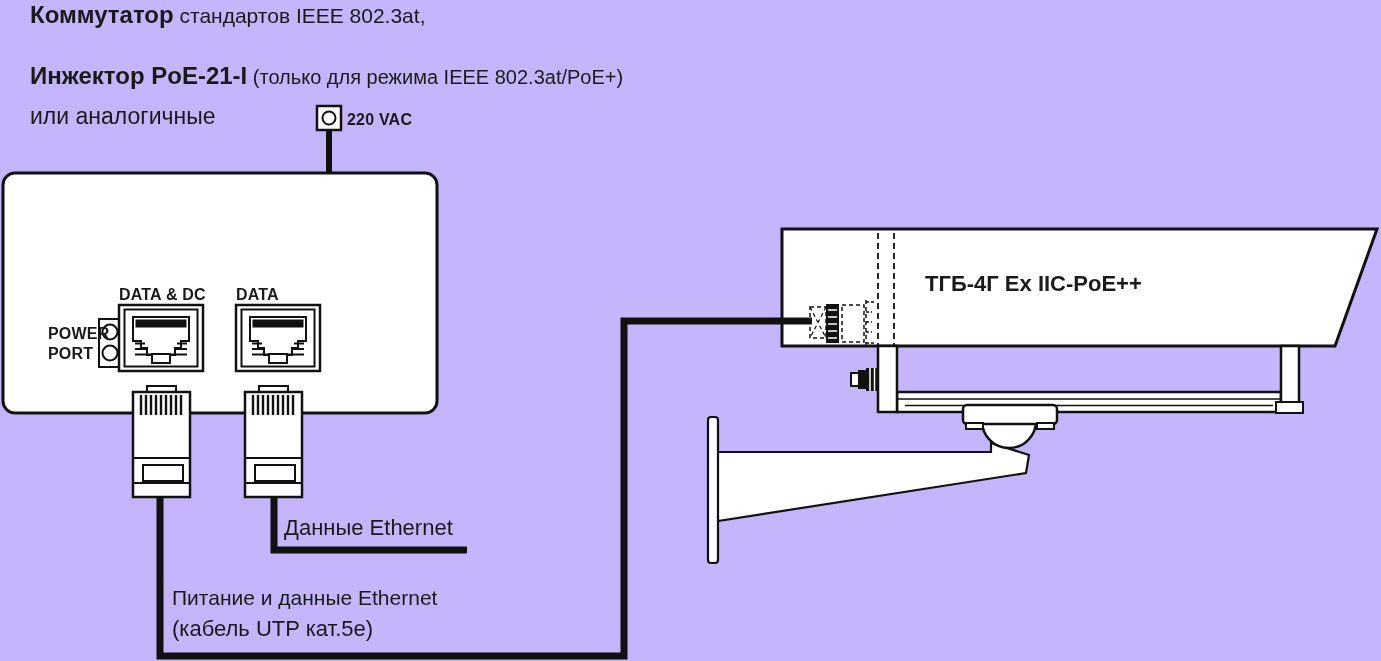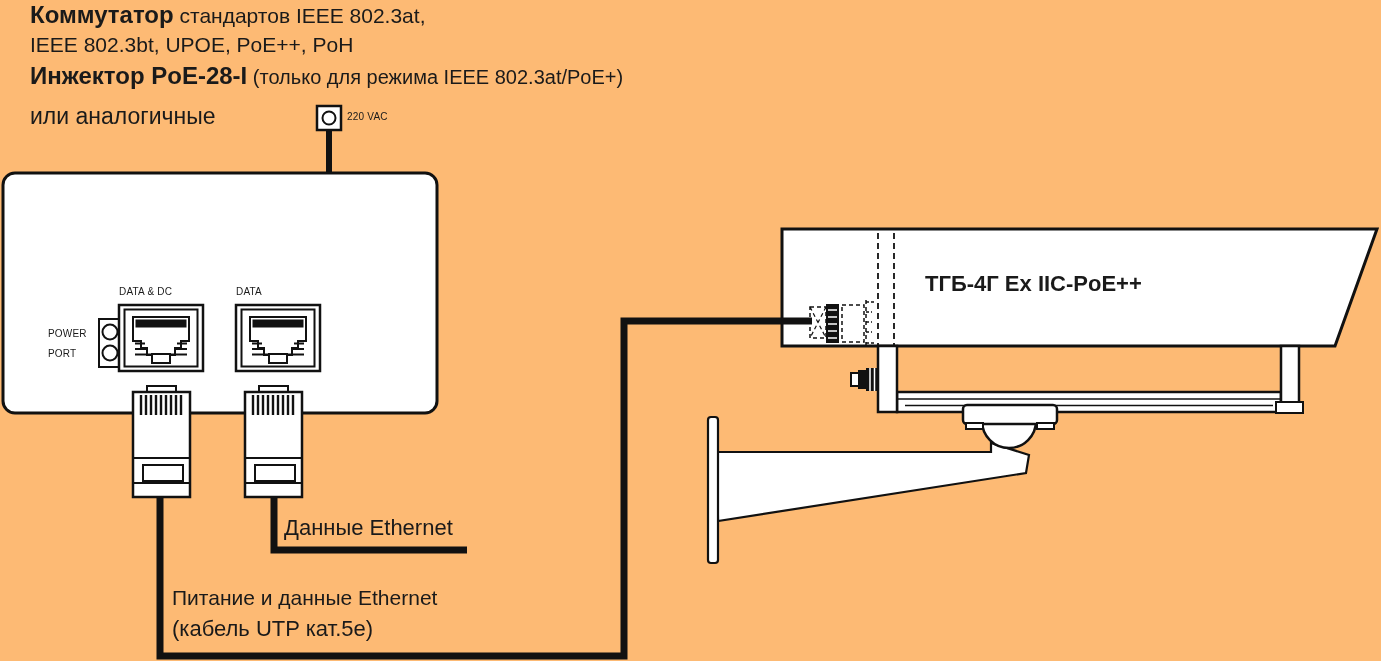--- a/index.html
+++ b/index.html
@@ -3,7 +3,7 @@
 <meta charset="utf-8">
 <style>
   html,body{margin:0;padding:0;background:#fff;width:1381px;height:661px;overflow:hidden}
-  .stage{position:relative;width:1381px;height:661px;background:#fdba74;
+  .stage{position:relative;width:1381px;height:661px;background:#c4b5fd;
          font-family:"Liberation Sans",sans-serif;color:#1a1a1a}
   .stage svg{position:absolute;left:0;top:0}
   .txt{position:absolute;white-space:nowrap;line-height:1.15}

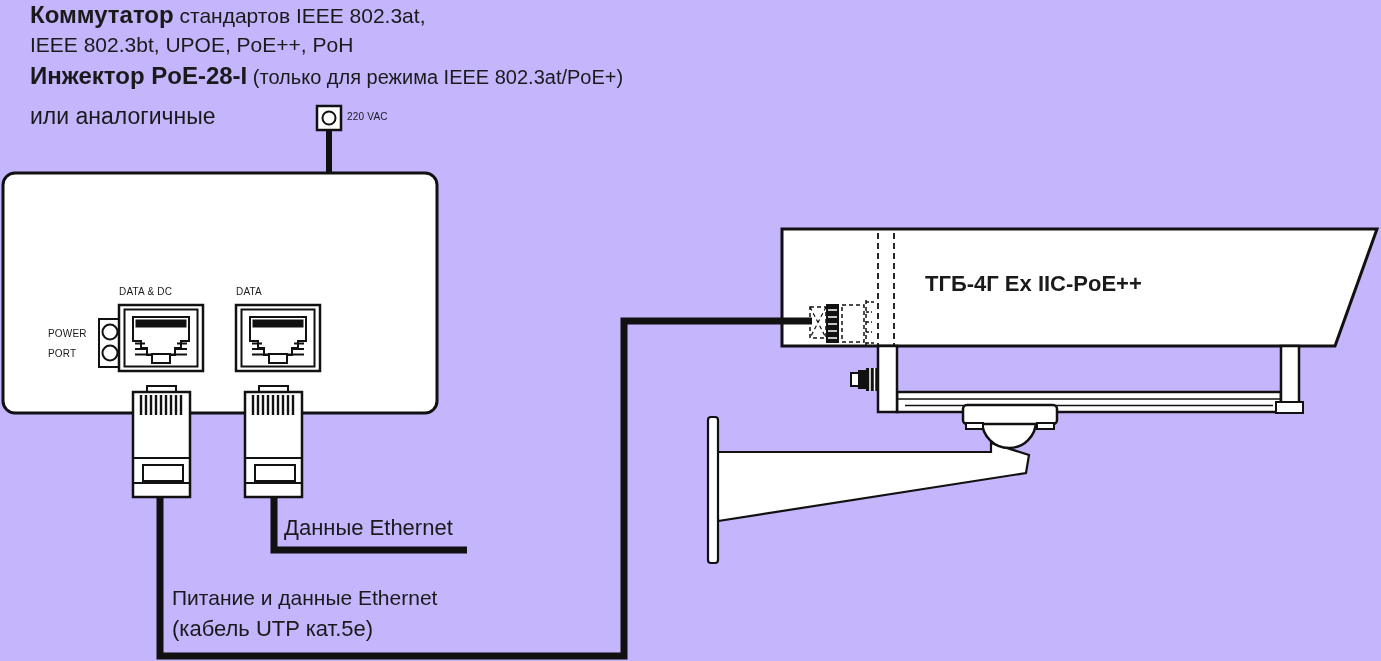--- a/index.html
+++ b/index.html
@@ -107,7 +107,6 @@
   <div class="txt" style="left:30px;top:1px;font-size:21px">
     <span class="b" style="font-size:24px">Коммутатор</span><span> стандартов IEEE 802.3at,</span>
   </div>
-  <div class="txt" style="left:30px;top:33px;font-size:21px">IEEE 802.3bt, UPOE, PoE++, PoH</div>
   <div class="txt" style="left:30px;top:62px;font-size:20px">
     <span class="b" style="font-size:24px">Инжектор PoE-28-I</span><span> (только для режима IEEE 802.3at/PoE+)</span>
   </div>

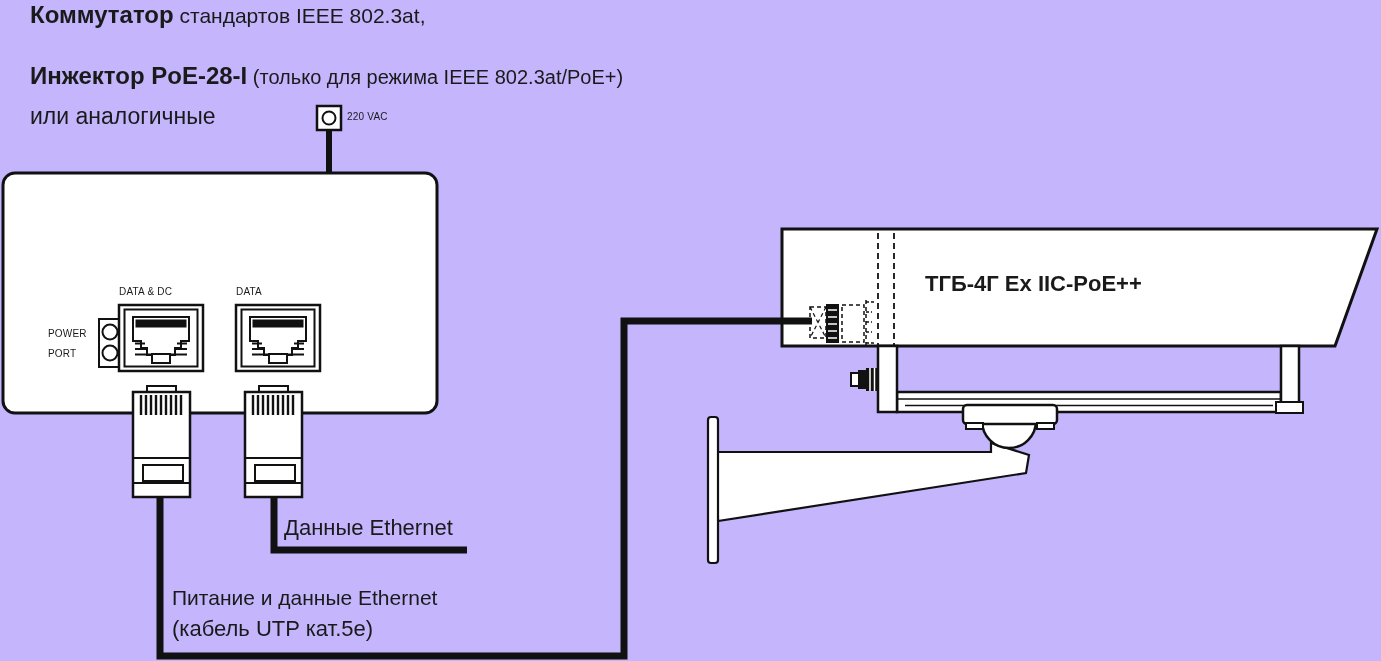--- a/index.html
+++ b/index.html
@@ -108,7 +108,7 @@
     <span class="b" style="font-size:24px">Коммутатор</span><span> стандартов IEEE 802.3at,</span>
   </div>
   <div class="txt" style="left:30px;top:62px;font-size:20px">
-    <span class="b" style="font-size:24px">Инжектор PoE-28-I</span><span> (только для режима IEEE 802.3at/PoE+)</span>
+    <span class="b" style="font-size:24px">Инжектор PoE-21-I</span><span> (только для режима IEEE 802.3at/PoE+)</span>
   </div>
   <div class="txt" style="left:30px;top:103px;font-size:23px">или аналогичные</div>
 

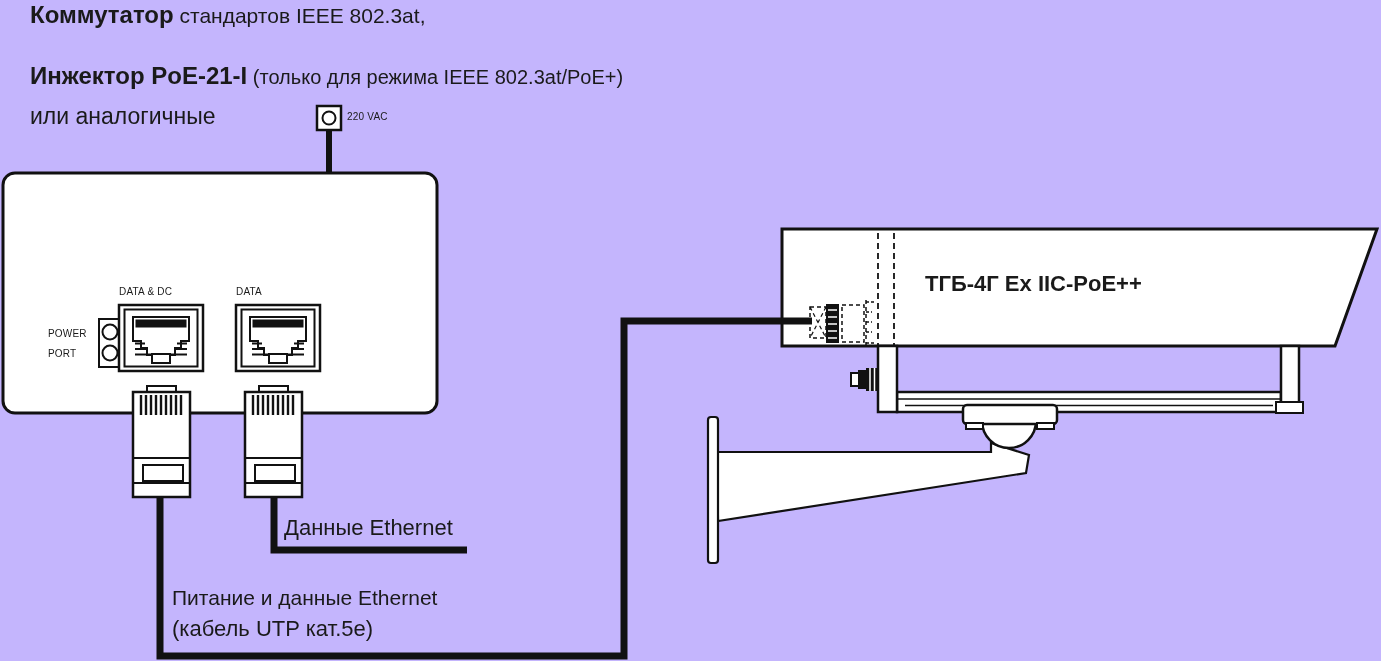--- a/index.html
+++ b/index.html
@@ -9,7 +9,7 @@
   .txt{position:absolute;white-space:nowrap;line-height:1.15}
   .b{font-weight:bold}
   .c{text-align:left;white-space:nowrap}
-  .small{font-size:10px;font-weight:normal;letter-spacing:.2px}
+  .small{font-size:16px;font-weight:bold;letter-spacing:.2px}
 </style>
 </head>
 <body>

